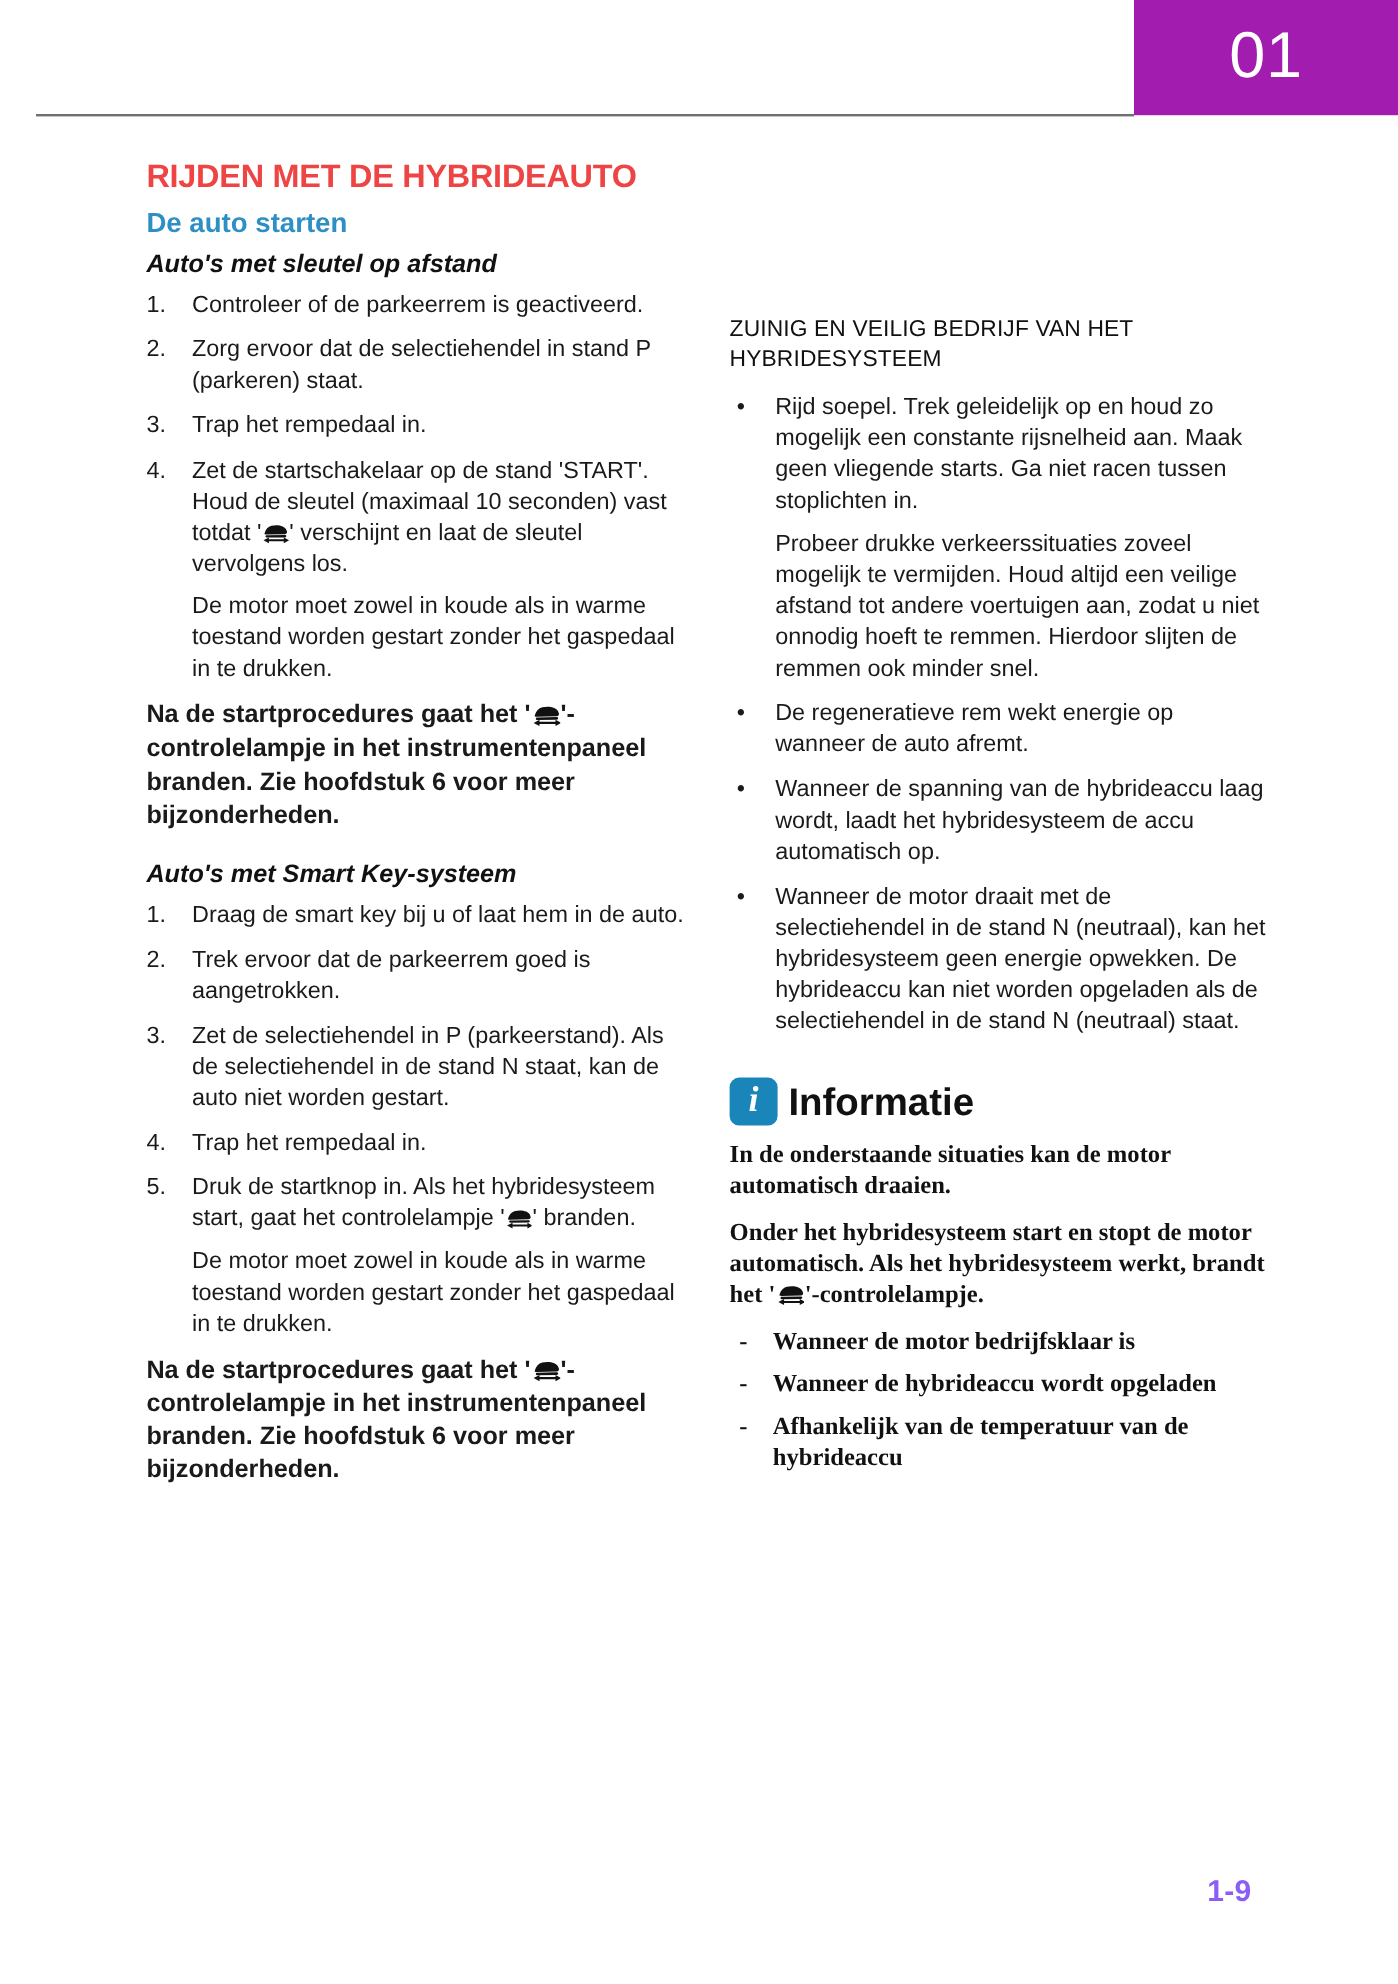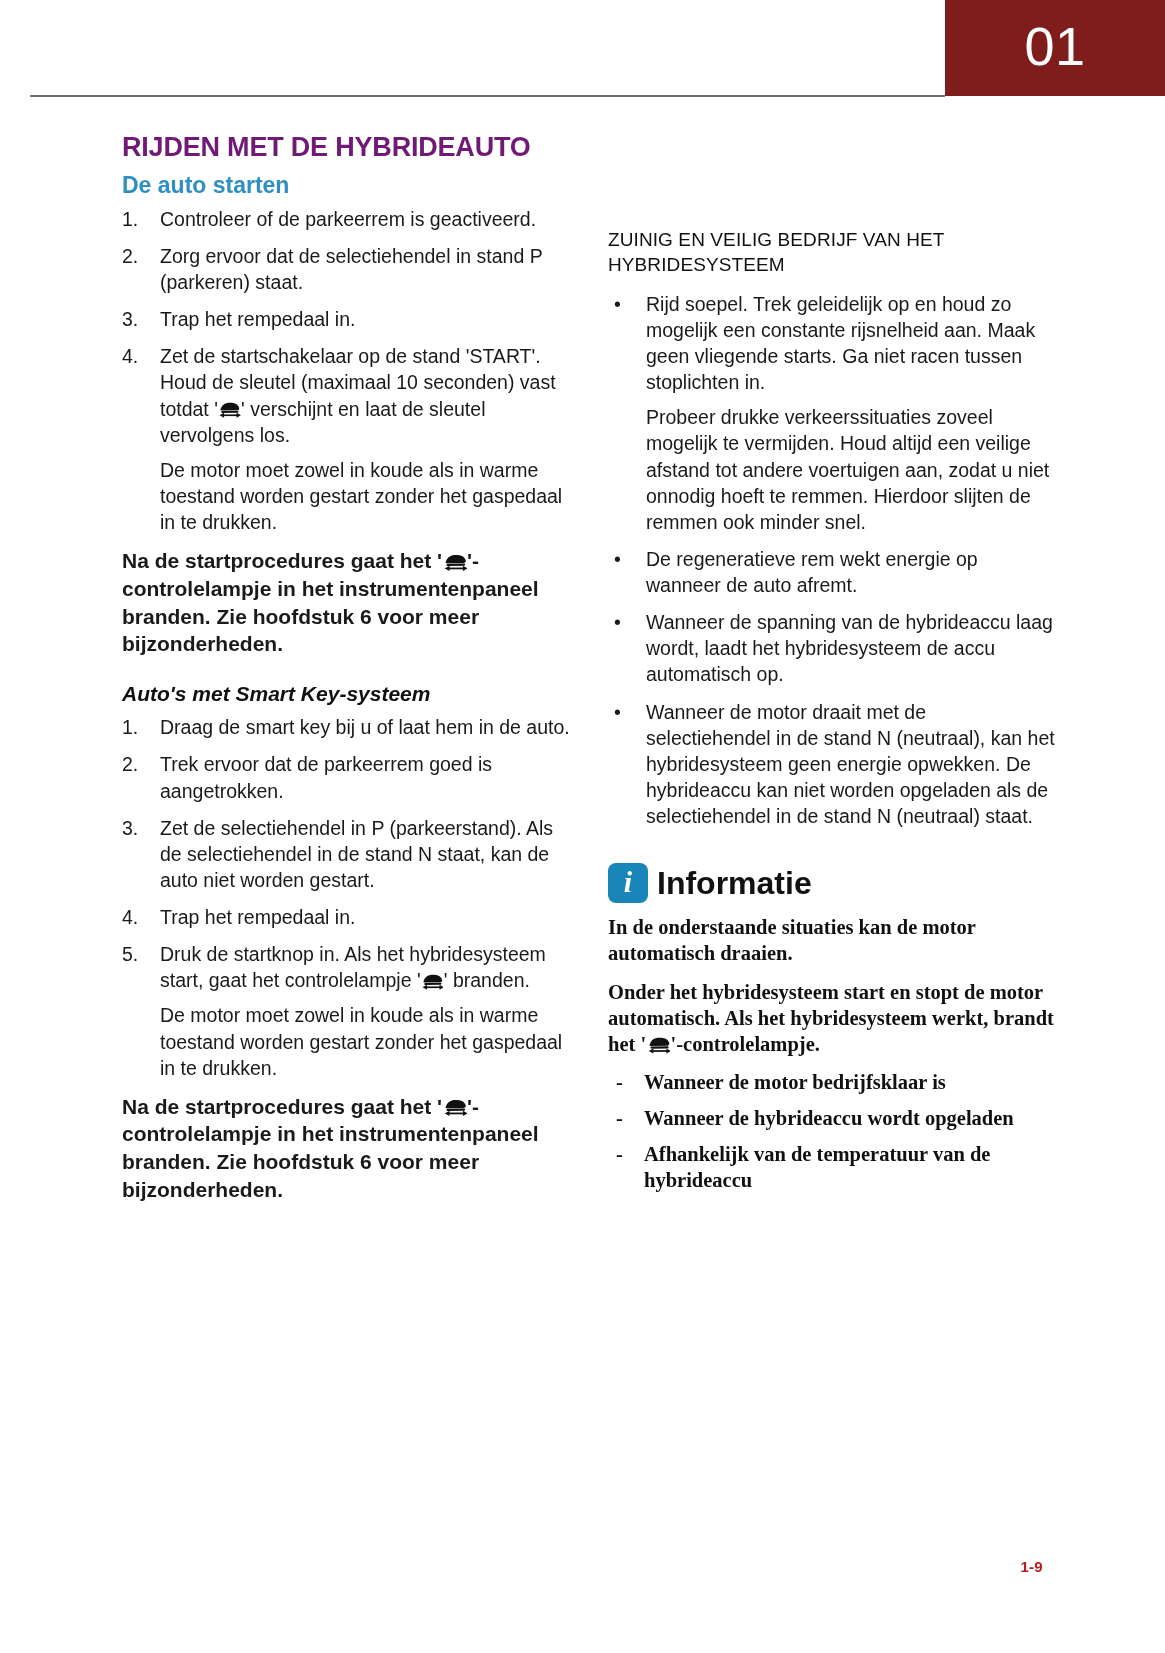--- a/index.html
+++ b/index.html
@@ -23,7 +23,7 @@
     left: 945px;
     width: 220px;
     height: 96px;
-    background: #7f1d1d;
+    background: #a21caf;
     display: flex;
     align-items: center;
     justify-content: center;

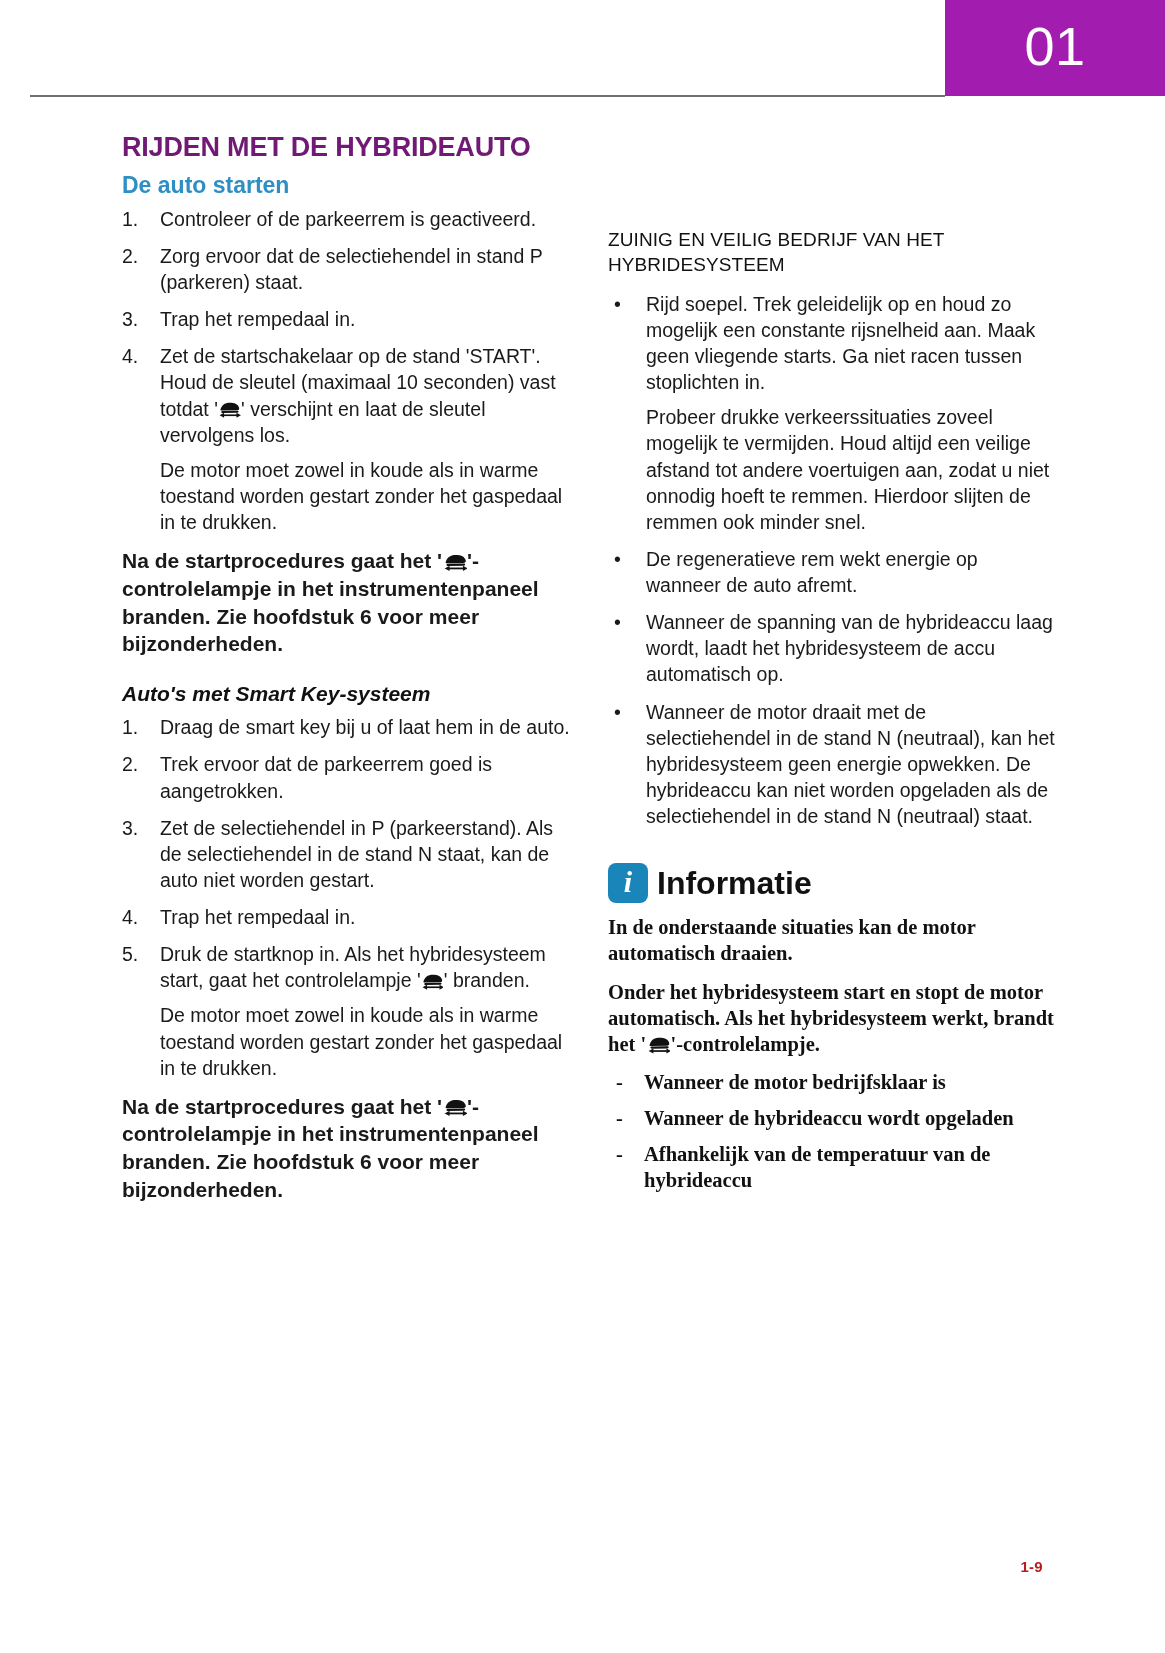--- a/index.html
+++ b/index.html
@@ -66,7 +66,7 @@
     margin: 0 0 10px 0;
     font-size: 27px;
     font-weight: 700;
-    color: #701a75;
+    color: #ef4444;
     letter-spacing: -0.2px;
     line-height: 1.12;
   }

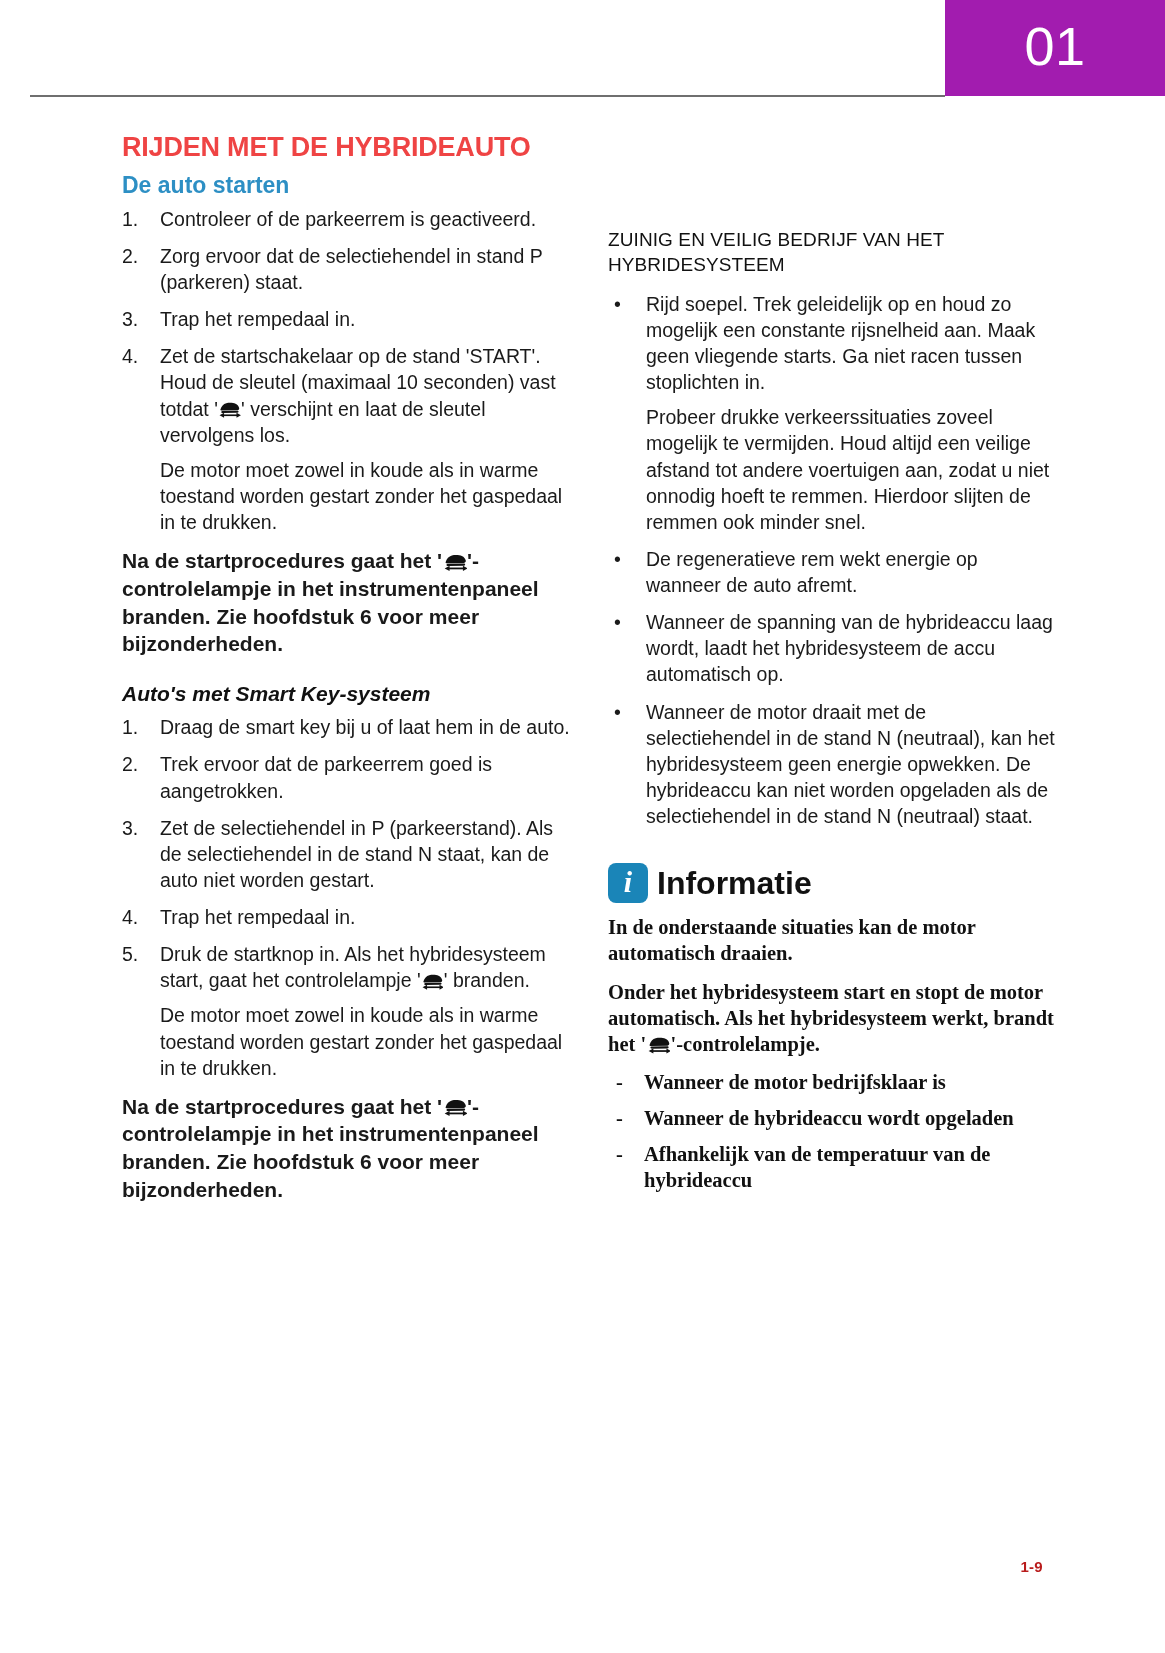--- a/index.html
+++ b/index.html
@@ -255,6 +255,7 @@
 
       <h2 class="sub-blue">De auto starten</h2>
 
+      <h3 class="sub-italic">Auto's met sleutel op afstand</h3>
 
       <ol class="steps">
         <li>

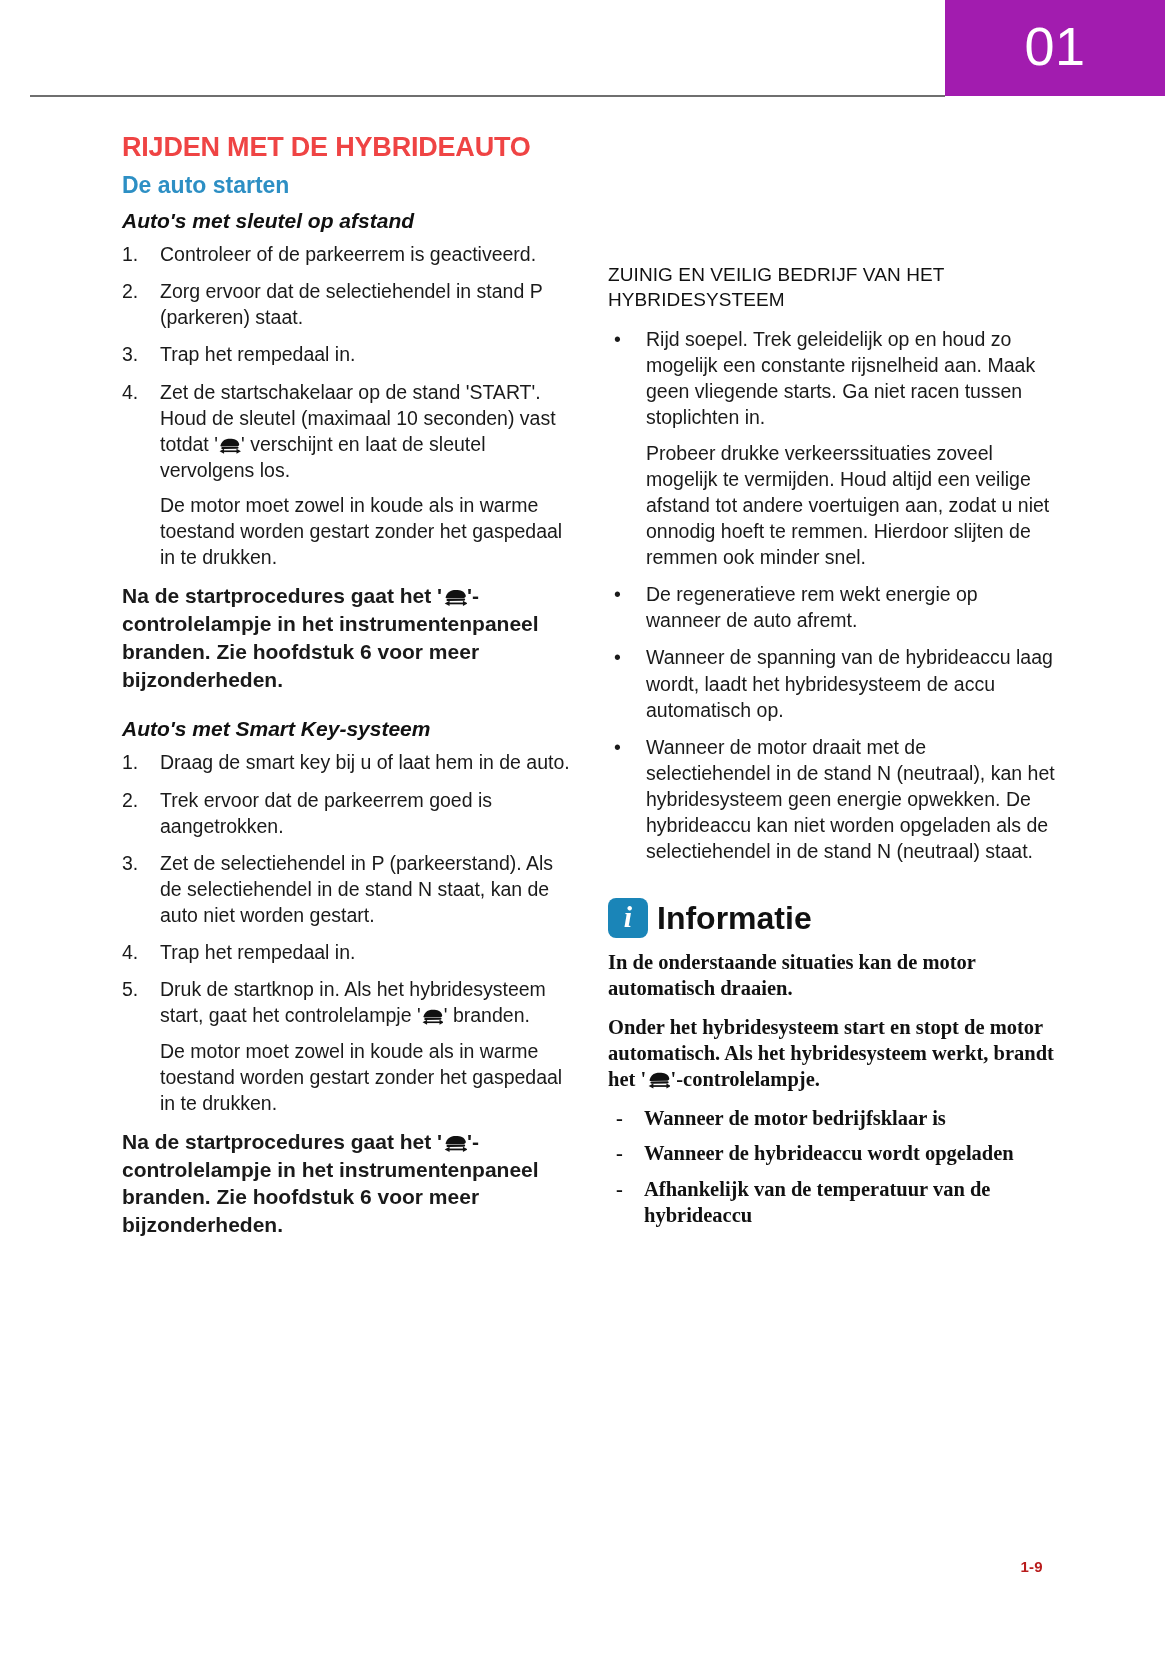--- a/index.html
+++ b/index.html
@@ -47,10 +47,10 @@
   .page-number {
     position: absolute;
     right: 122px;
-    bottom: 78px;
-    font-size: 15px;
-    font-weight: 700;
-    color: #b91c1c;
+    bottom: 62px;
+    font-size: 25px;
+    font-weight: 700;
+    color: #8b5cf6;
     letter-spacing: 0.3px;
   }
 

